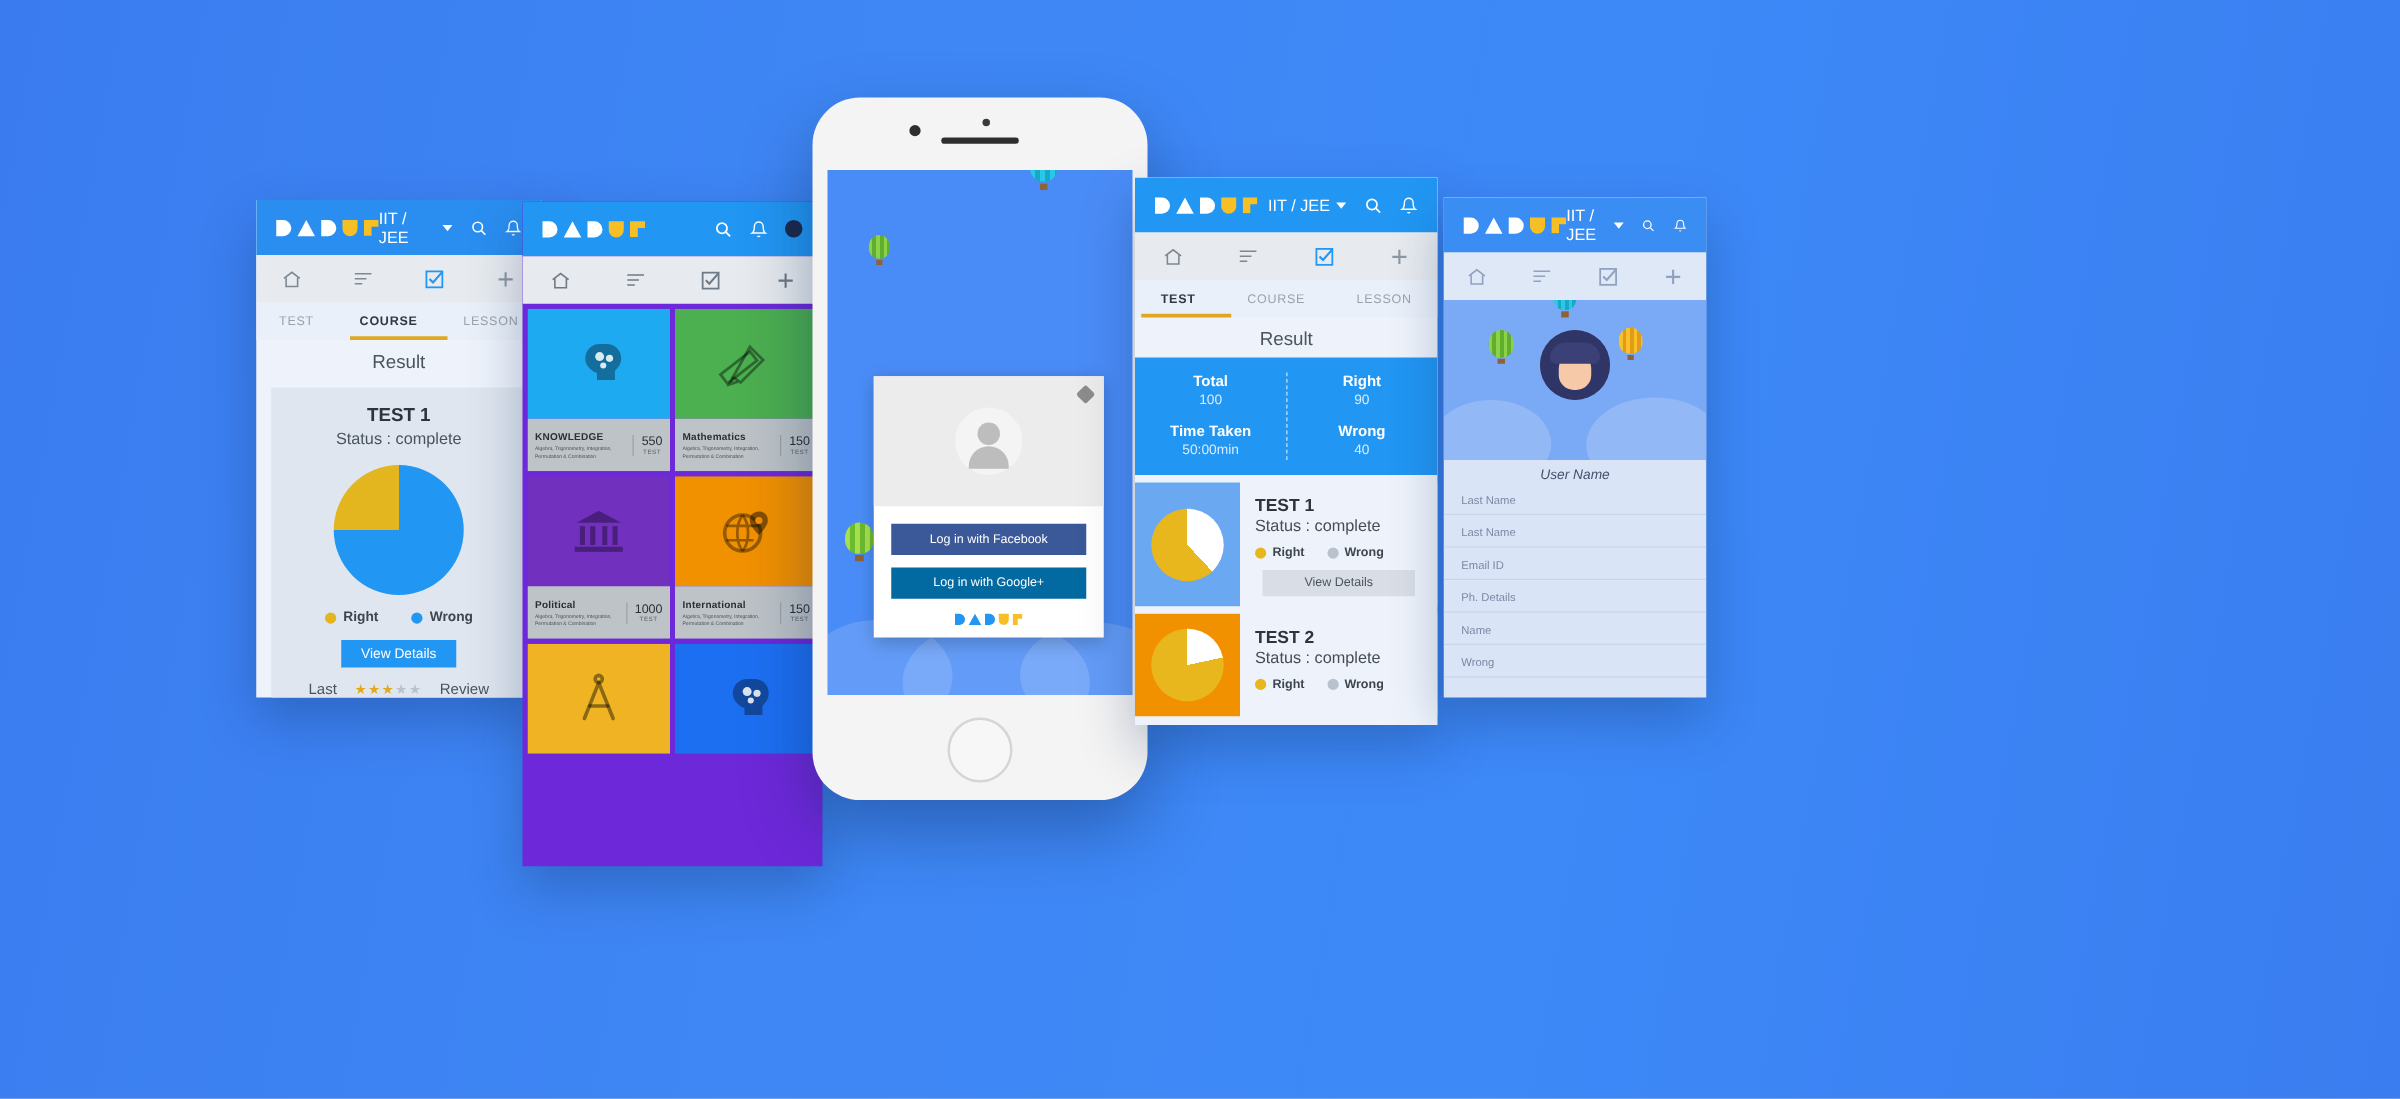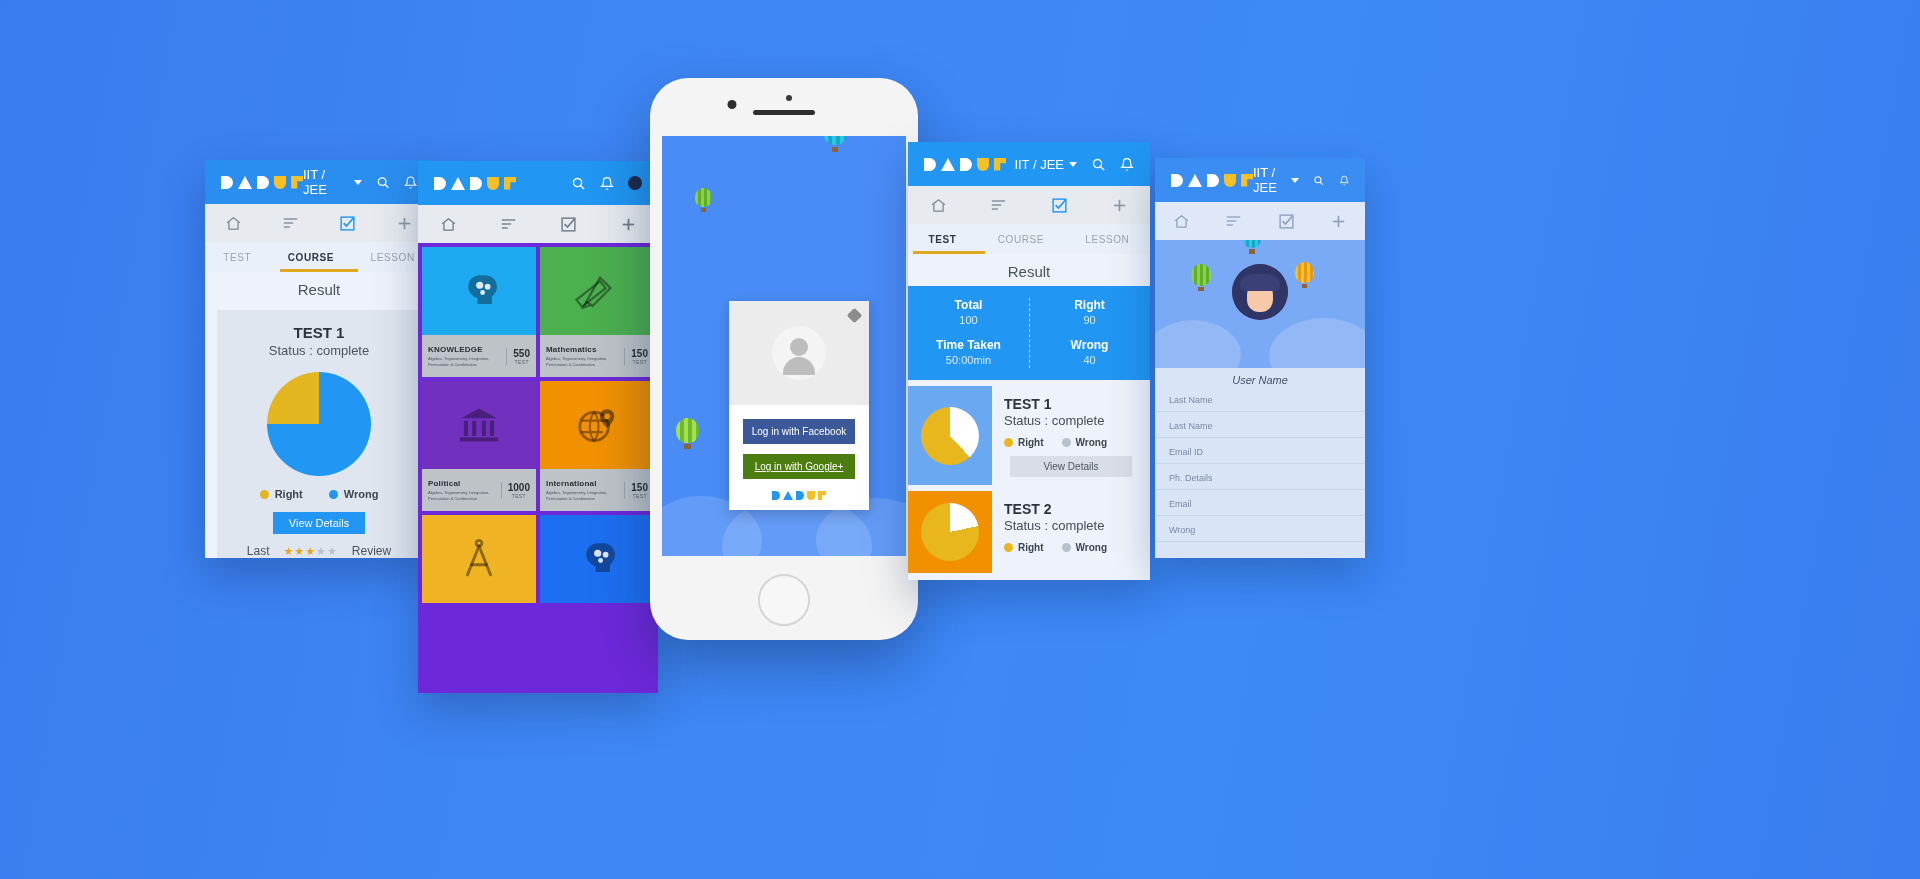--- a/index.html
+++ b/index.html
@@ -75,7 +75,7 @@
   .tile .mname { font-size: 8px; font-weight: bold; color: #2a2f34; letter-spacing: .2px; }
   .tile .mdesc { font-size: 4px; color: #4c545b; line-height: 1.35; margin-top: 2px; }
   .tile .mright { border-left: 1px solid #9aa3aa; padding-left: 6px; text-align: center; }
-  .tile .mnum { font-size: 10px; font-weight: bold; color: #2a2f34; }
+  .tile .mnum { font-size: 10px; font-weight: normal; color: #2a2f34; }
   .tile .mtest { font-size: 5px; color: #5a636a; letter-spacing: .4px; }
 
   

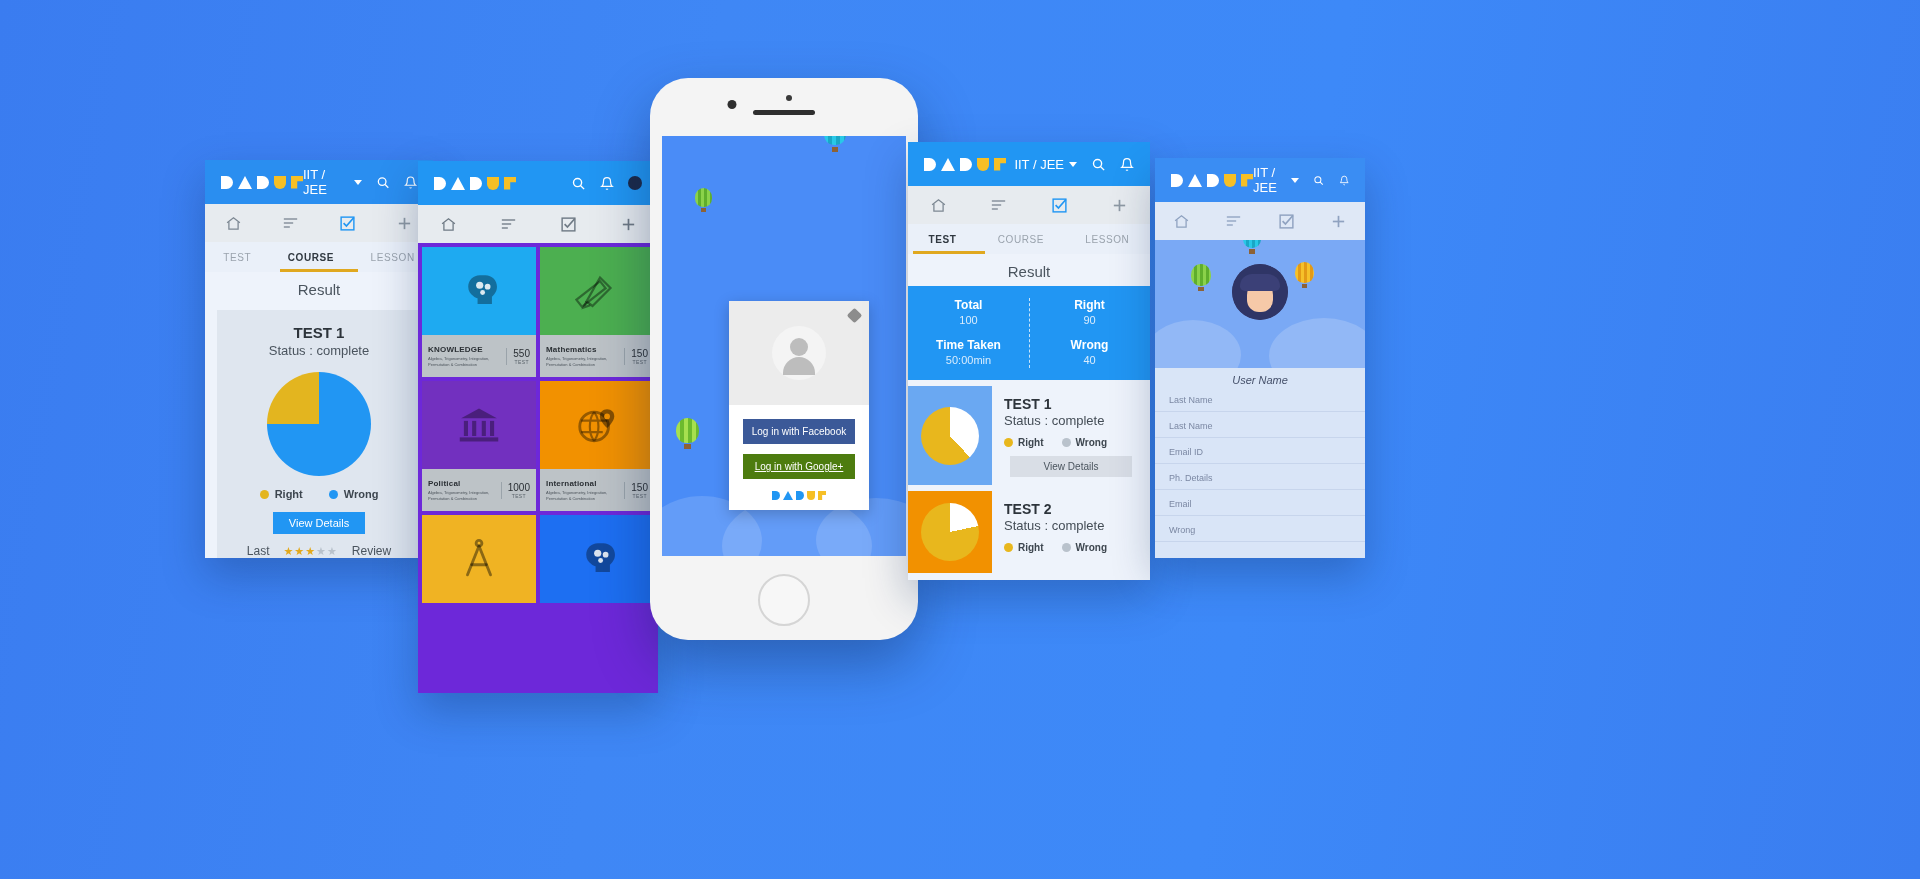--- a/index.html
+++ b/index.html
@@ -93,9 +93,8 @@
   .frontsensor { position: absolute; top: 17px; left: 50%; transform: translateX(calc(-50% + 5px)); width: 6px; height: 6px; background: #3a3a3a; border-radius: 50%; }
   .home-btn { position: absolute; bottom: 14px; left: 50%; transform: translateX(-50%); width: 52px; height: 52px; border-radius: 50%; border: 2px solid #d5d5d5; background: #f7f7f7; }
   .login-card {
-    position: absolute; left: 37px; top: 165px; width: 140px; background: #fff;
+    position: absolute; left: 37px; top: 165px; width: 184px; background: #fff;
     box-shadow: 0 4px 14px rgba(0,0,0,.22);
-    margin-left: 30px;
   }
   .login-hero { background: #ececec; height: 104px; position: relative; }
   .hero-diamond { position: absolute; right: 9px; top: 9px; width: 11px; height: 11px; background: #8c8c8c; transform: rotate(45deg); border-radius: 2px; }

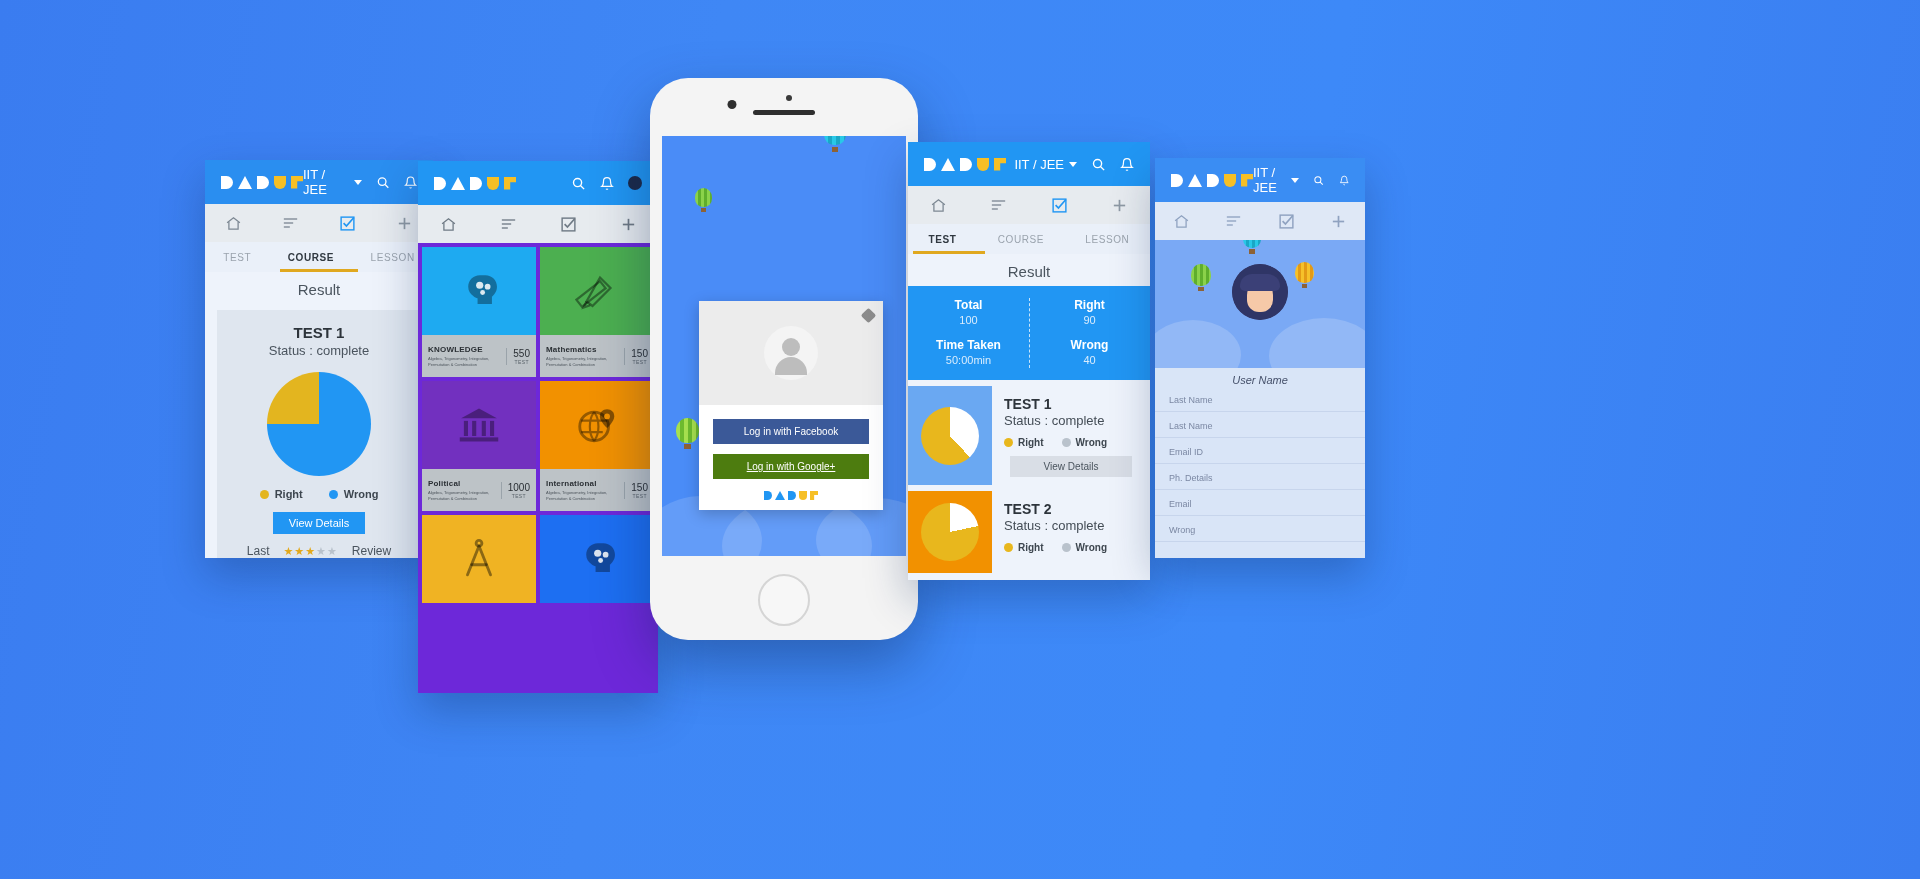--- a/index.html
+++ b/index.html
@@ -104,7 +104,7 @@
   .login-body { padding: 14px 14px 10px; }
   .lbtn { display: block; width: 100%; padding: 7px 0; text-align: center; color: #fff; font-size: 10px; border: none; }
   .lbtn.fb { background: #3b5998; }
-  .lbtn.gp { background: #4d7c0f; margin-top: 10px; text-decoration: underline; }
+  .lbtn.gp { background: #0369a1; margin-top: 10px; }
   .login-logo { display: flex; justify-content: center; align-items: center; gap: 3px; margin-top: 12px; }
   .login-logo .lg.d { width: 8px; height: 9px; background: #2196f3; border-radius: 0 5px 5px 0; }
   .login-logo .lg.a { border-left-width: 5px; border-right-width: 5px; border-bottom: 9px solid #2196f3; }

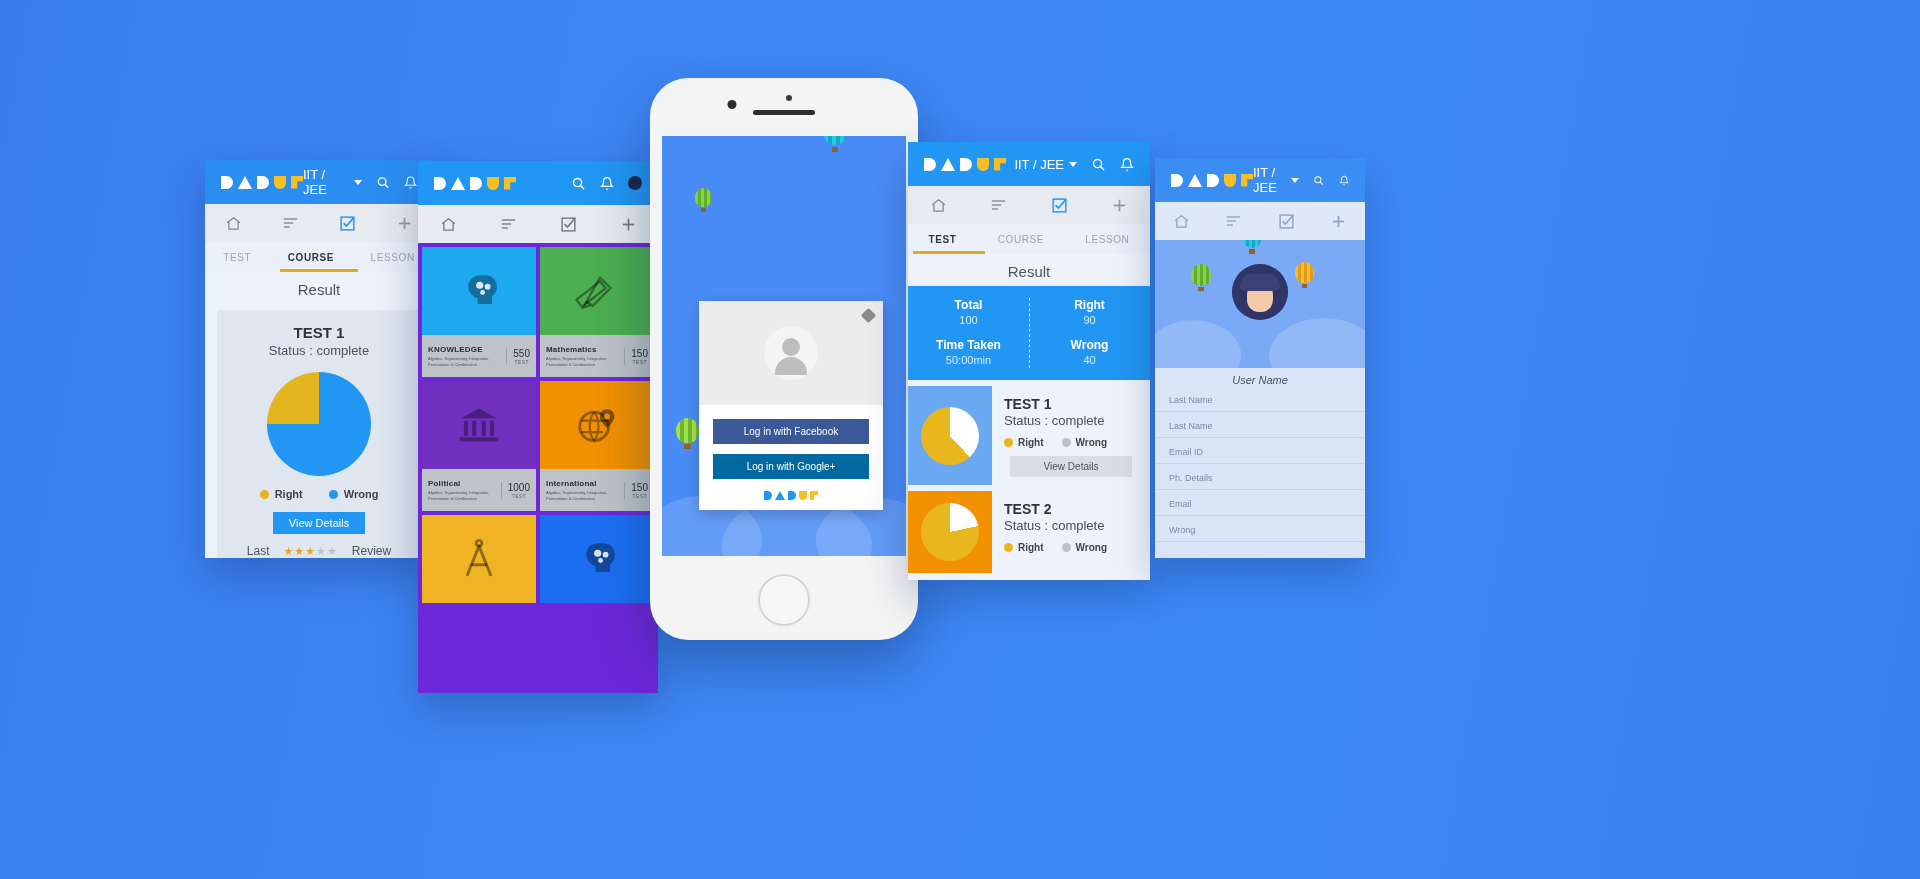--- a/index.html
+++ b/index.html
@@ -598,7 +598,7 @@
         <div class="field">Last Name</div>
         <div class="field">Email ID</div>
         <div class="field">Ph. Details</div>
-        <div class="field">Email</div>
+        <div class="field">Name</div>
         <div class="field">Wrong</div>
       </div>
   </div>

